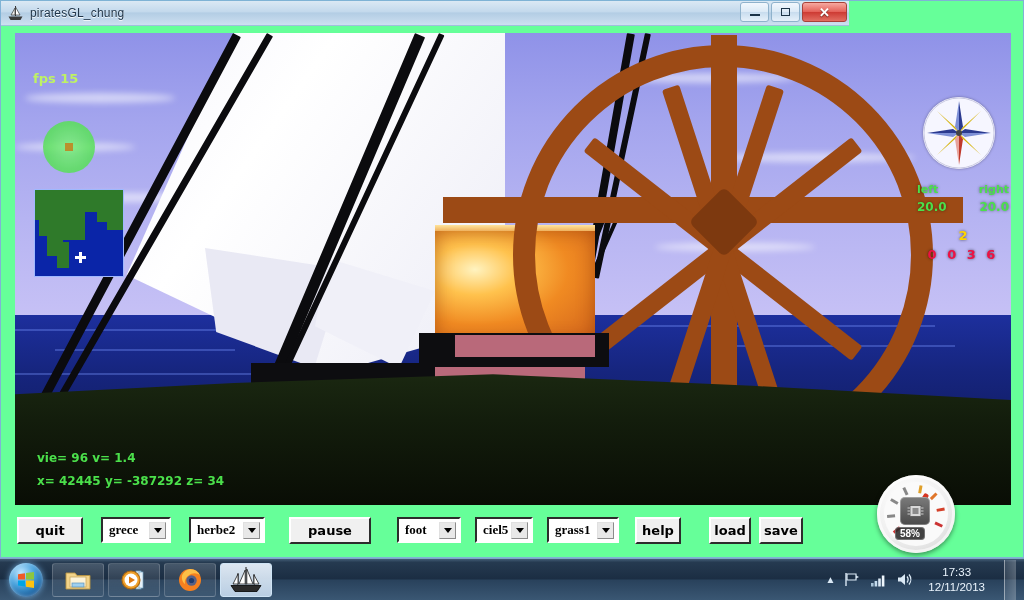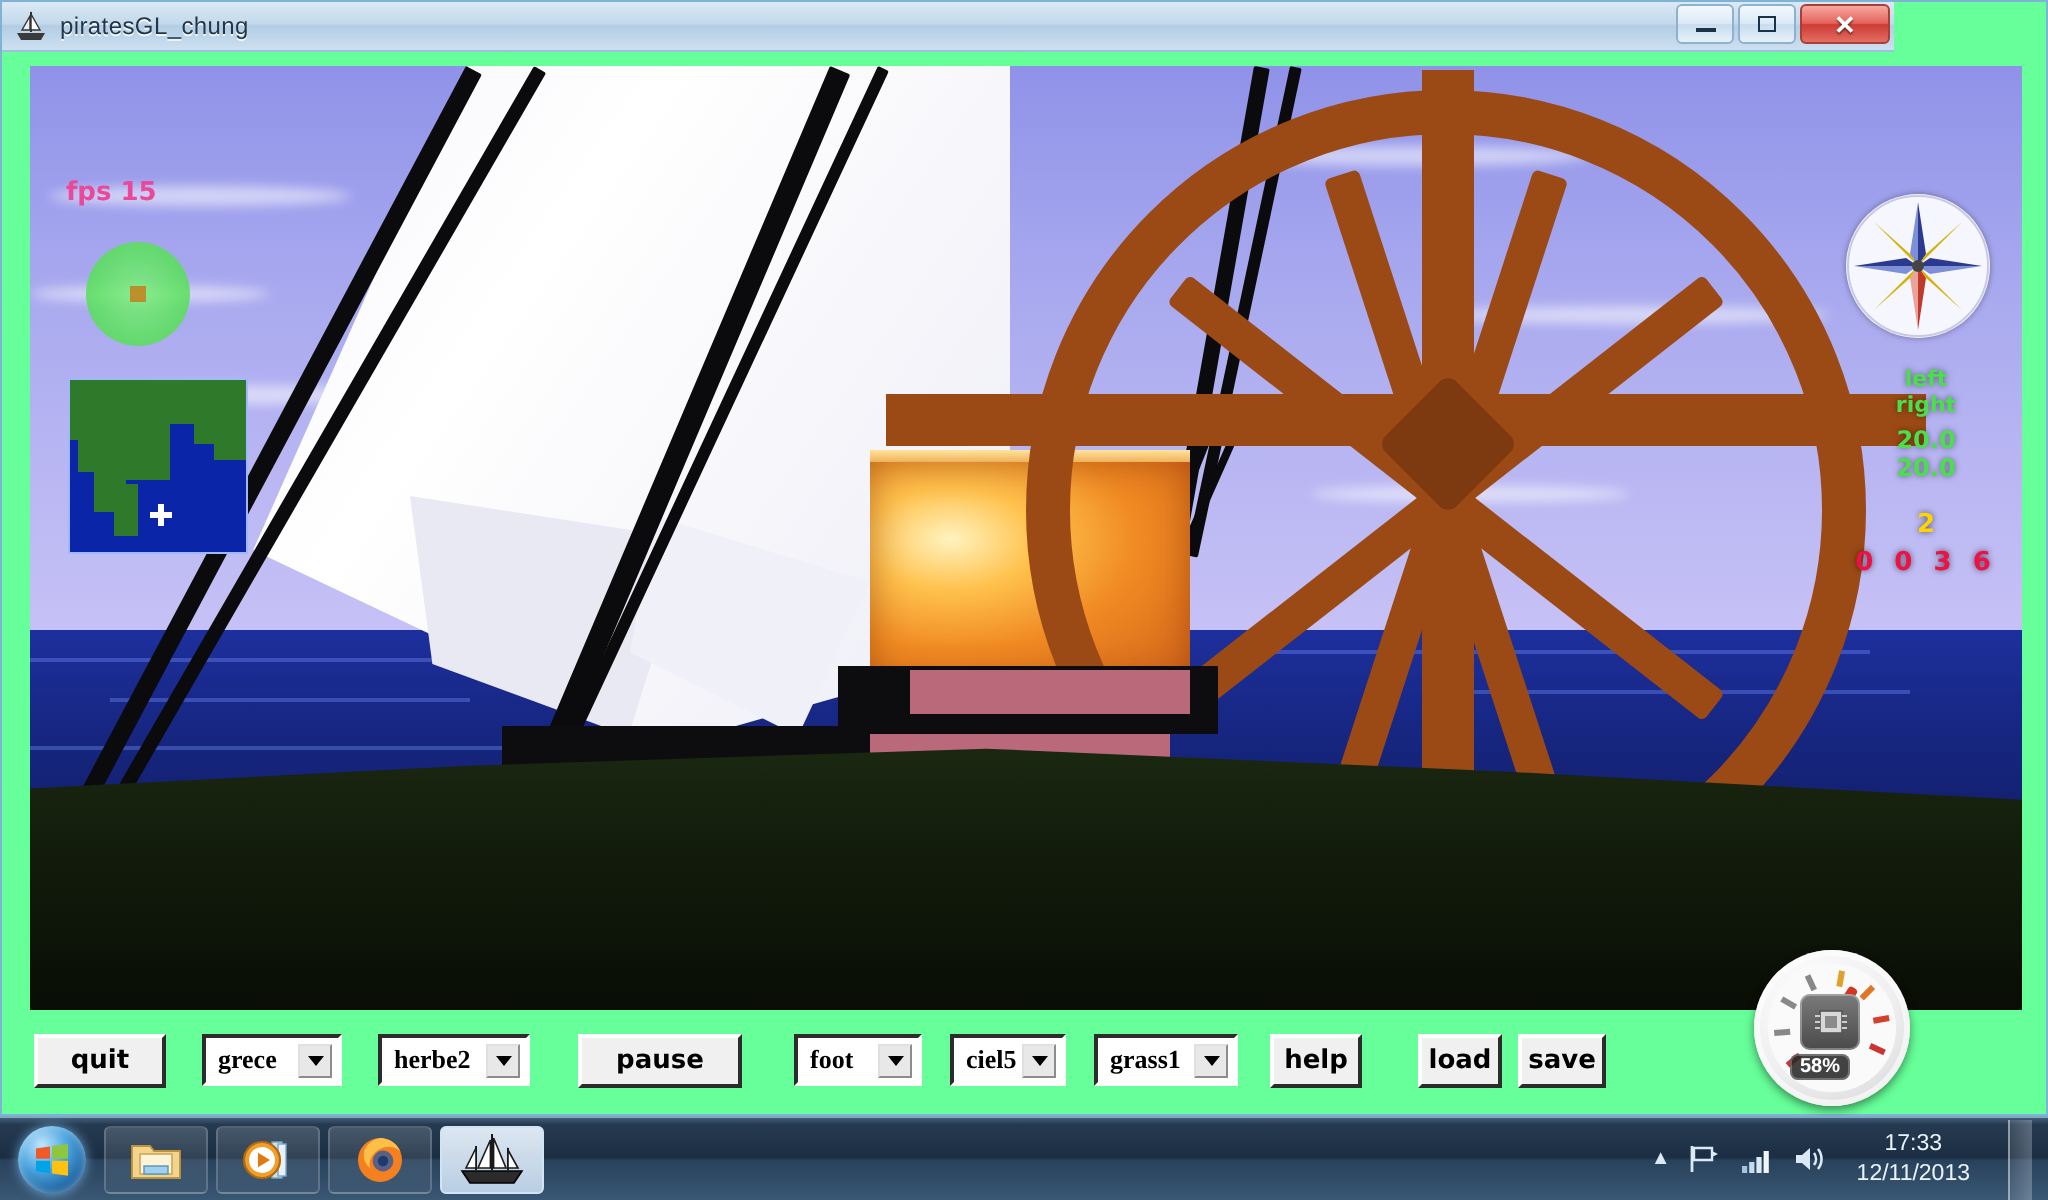--- a/index.html
+++ b/index.html
@@ -18,7 +18,7 @@
 
   
   #title-bar {
-    position: absolute; left: 0; top: 0; width: 946px; height: 25px;
+    position: absolute; left: 0; top: 0; width: 848px; height: 25px;
     background: linear-gradient(to bottom, #dbe9f4 0%, #c3d9ec 45%, #b3cde4 50%, #cde0f0 100%);
     border-bottom: 1px solid #9fc0da;
     display: flex; align-items: center;

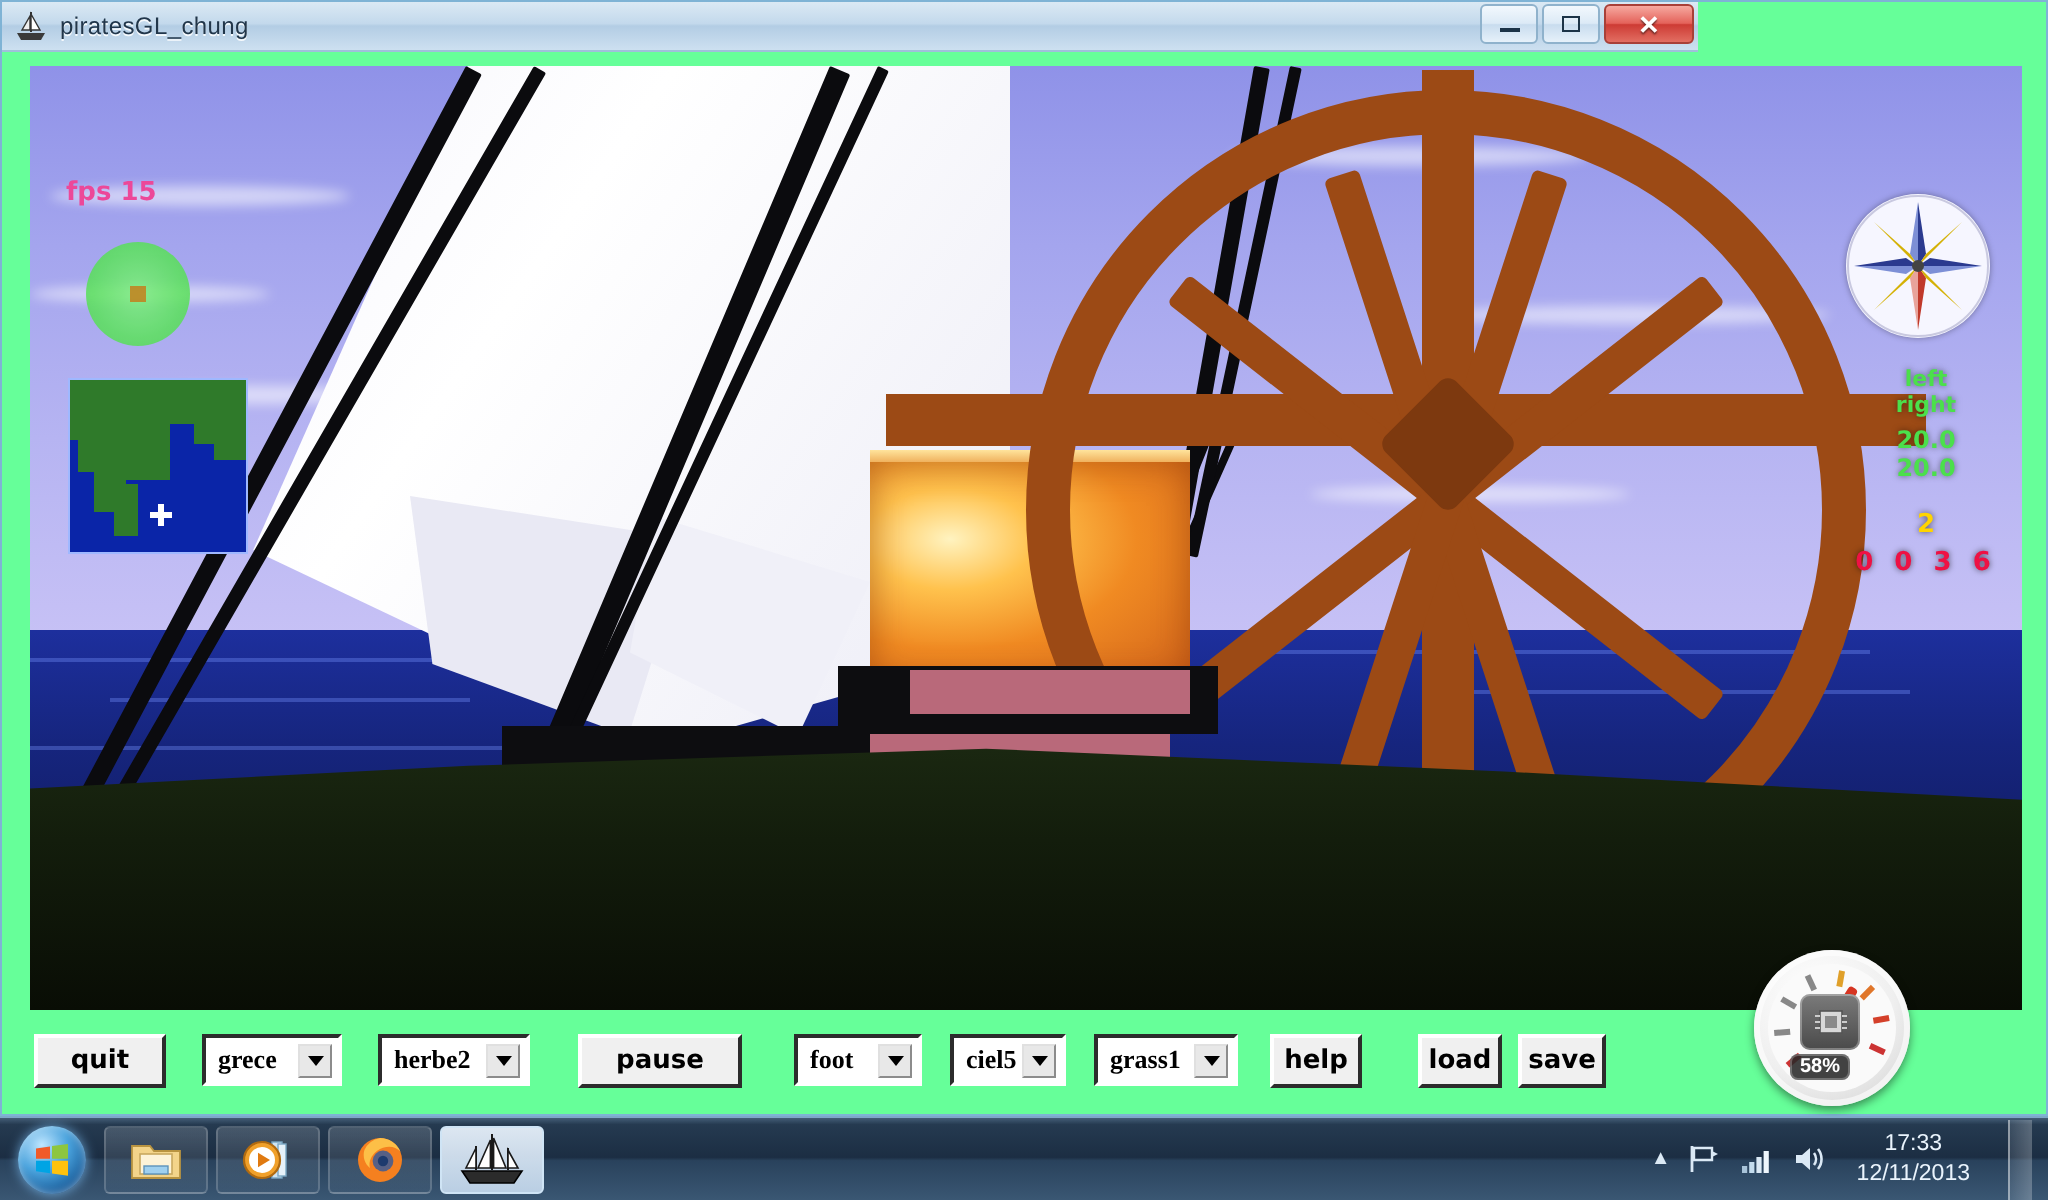--- a/index.html
+++ b/index.html
@@ -129,8 +129,8 @@
 
   
   #fps {
-    position:absolute; left: 18px; top: 56px;
-    color: #ec4899; font-size: 13px; font-weight: bold;
+    position:absolute; left: 18px; top: 38px;
+    color: #bef264; font-size: 13px; font-weight: bold;
     font-family: "DejaVu Sans", sans-serif;
   }
   #radar-blip {

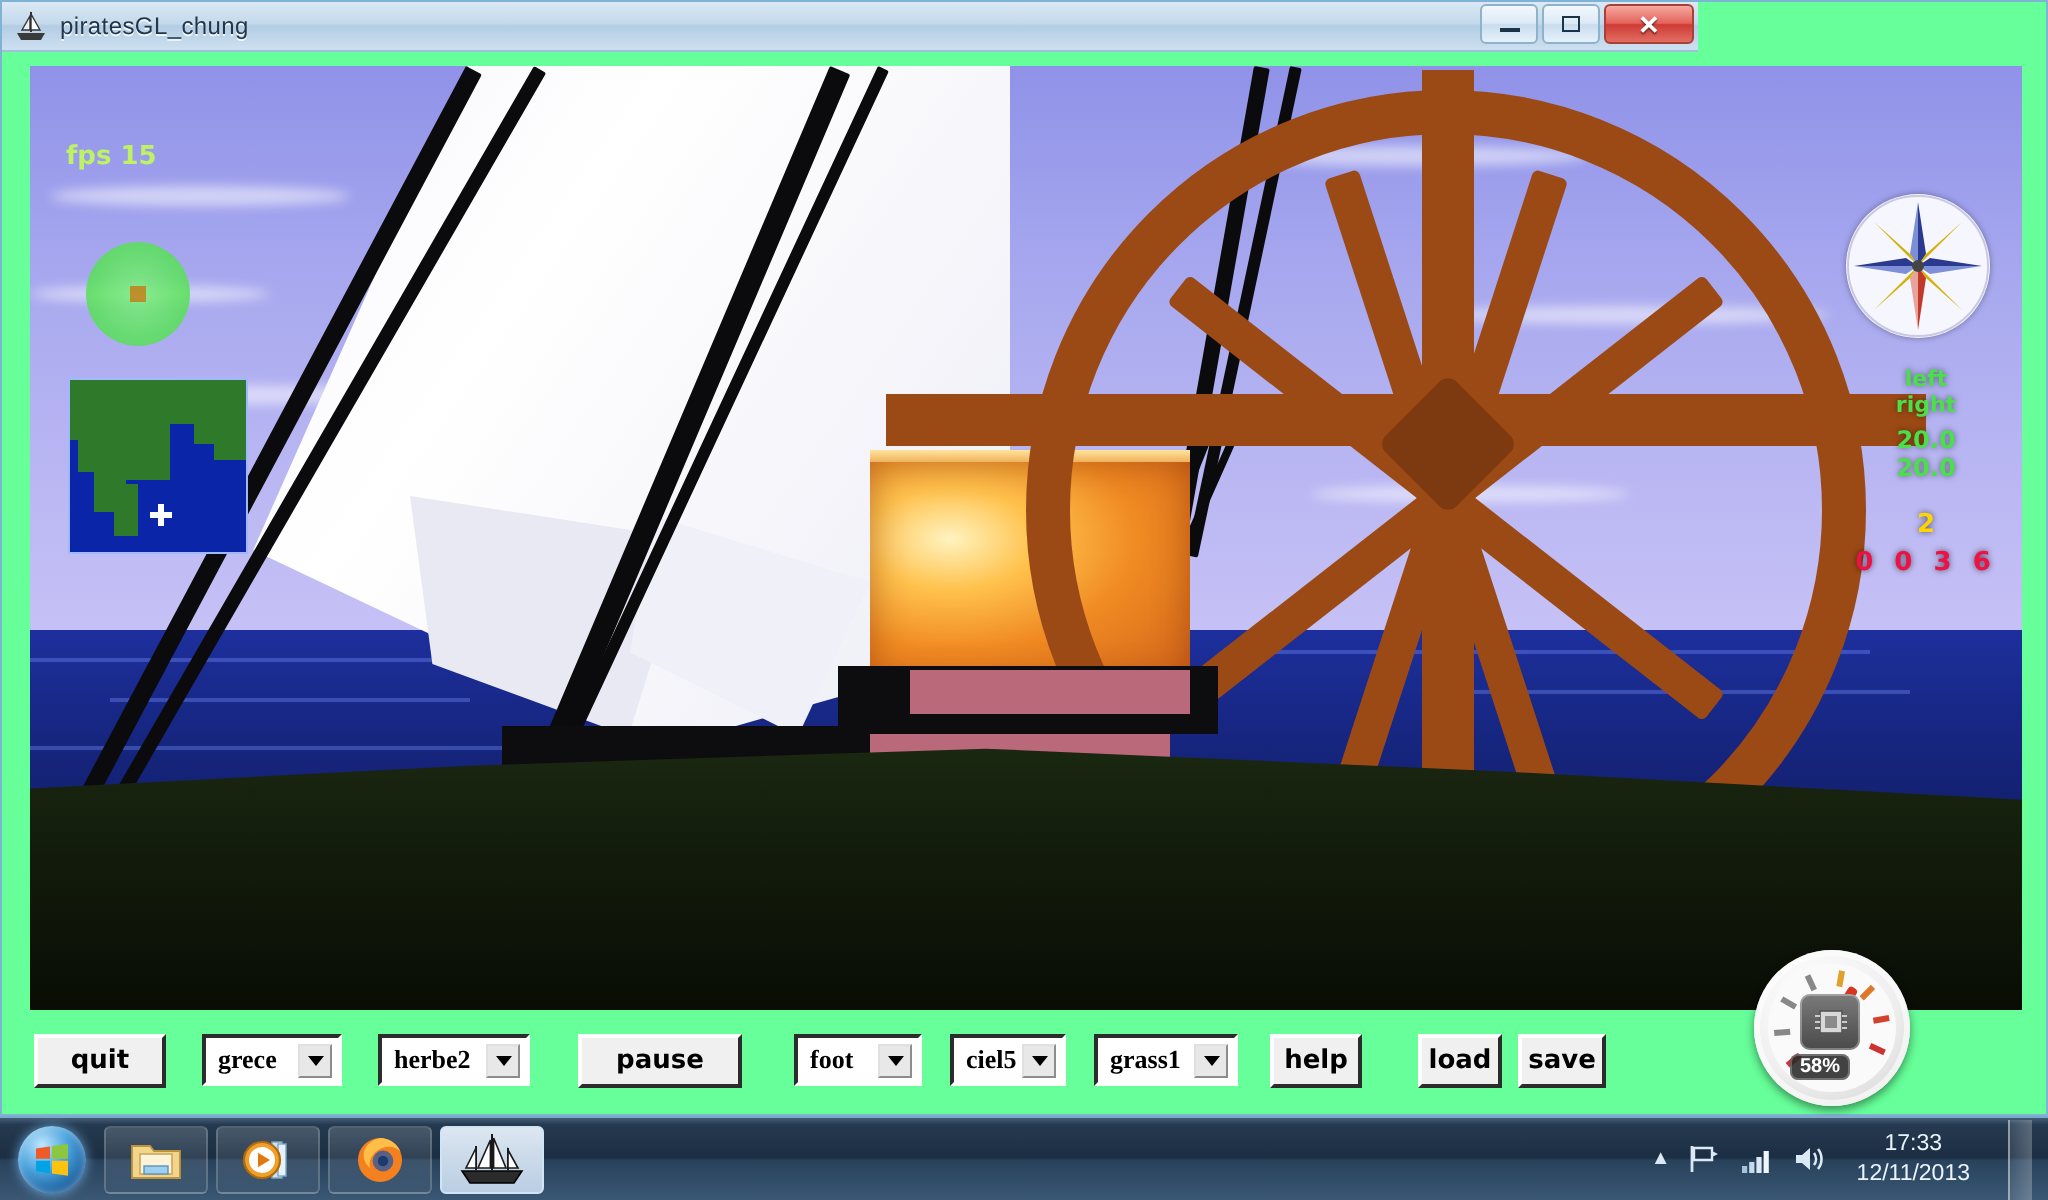--- a/index.html
+++ b/index.html
@@ -165,7 +165,7 @@
     position:absolute; left: 900px; top: 150px; width: 96px; height: 86px;
     text-align:center;
   }
-  .hud-row { display:flex; justify-content:flex-end; padding:0 2px;flex-direction:column; }
+  .hud-row { display:flex; justify-content:space-between; padding:0 2px; }
   .hud-lbl {
     color:#4be04b; font-size: 11px; font-weight:bold;
     font-family:"DejaVu Sans", sans-serif; text-shadow: 0 0 3px rgba(0,0,0,.5);

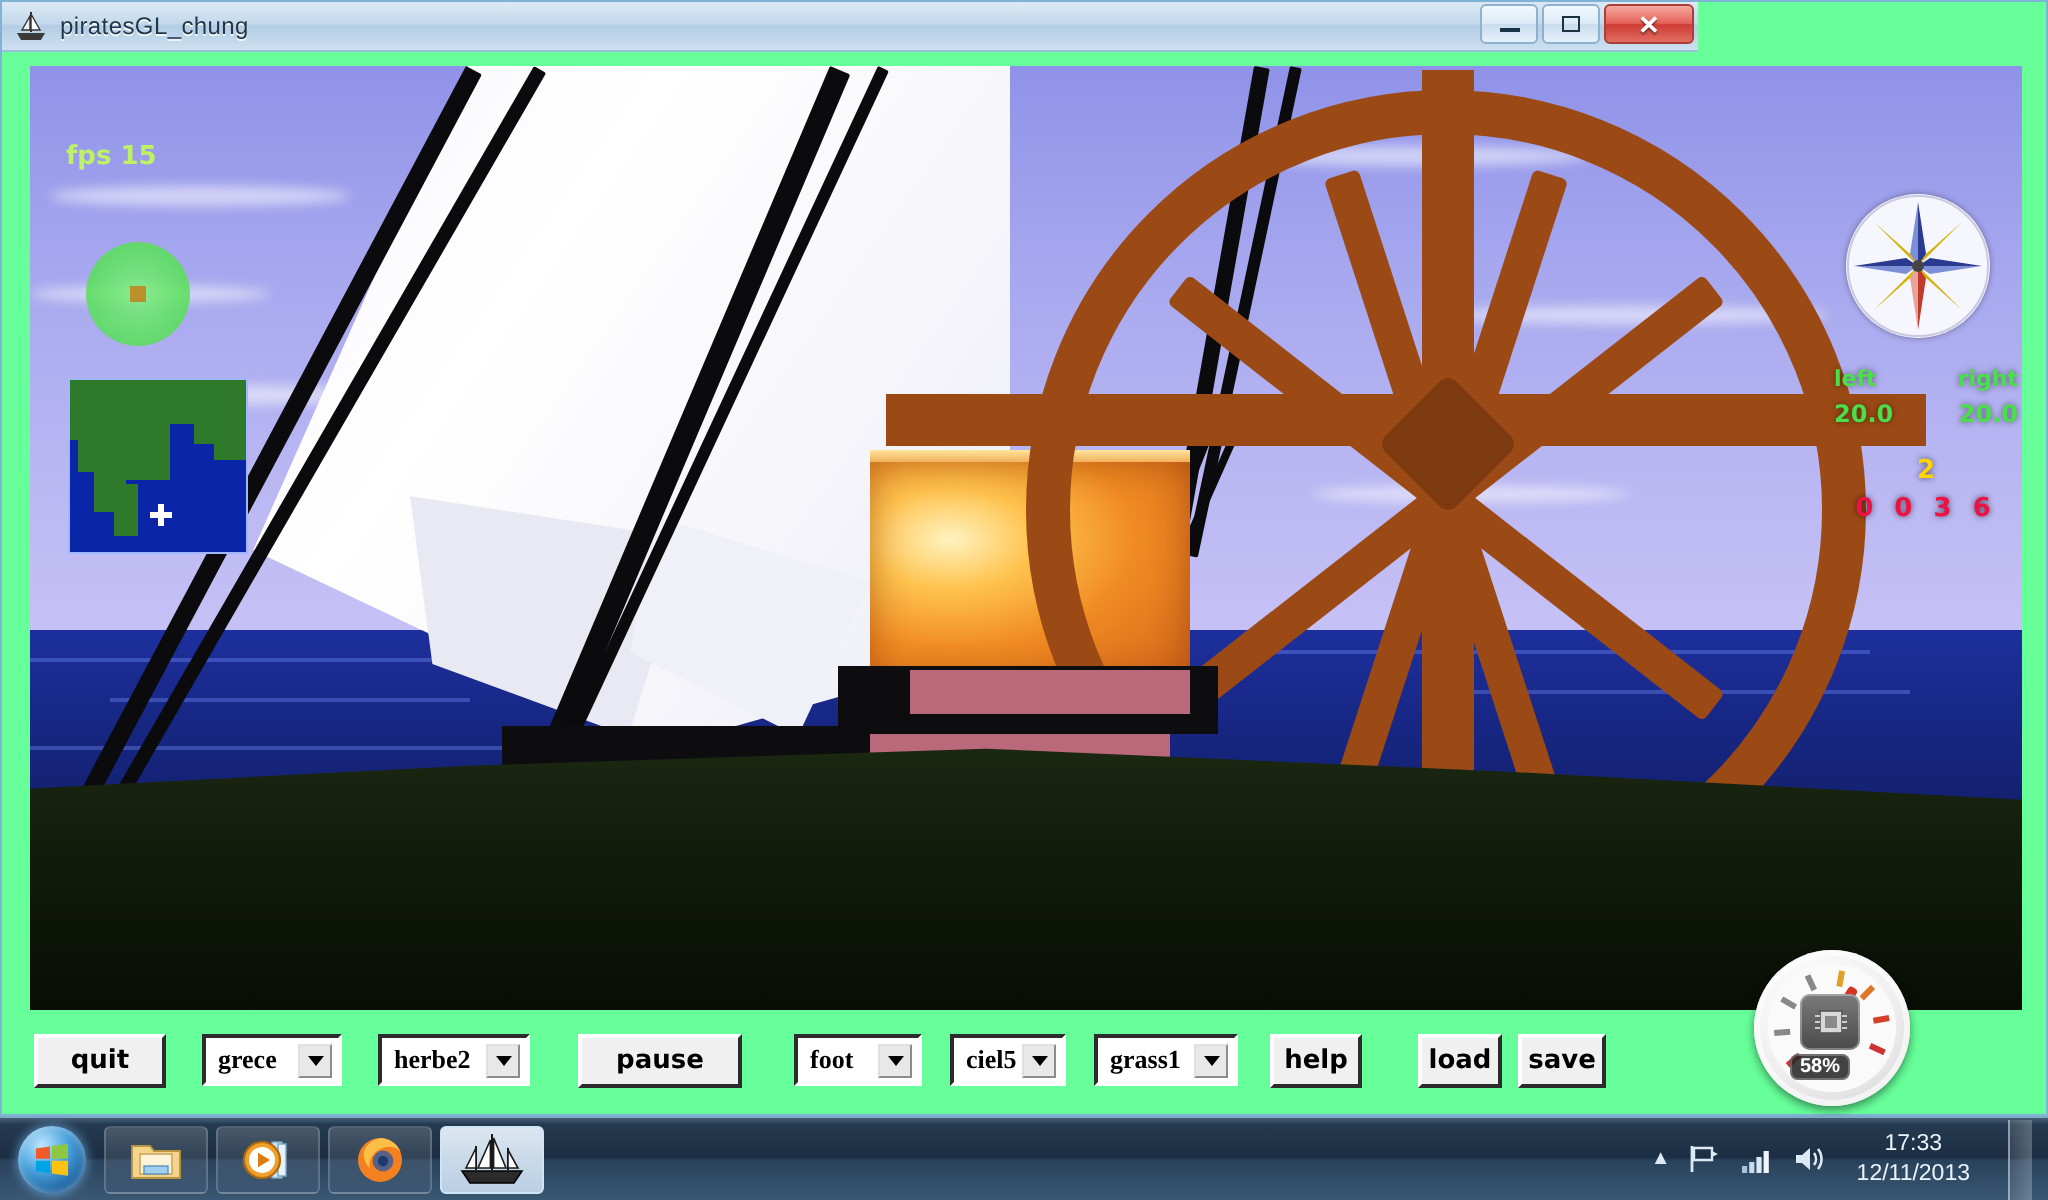--- a/index.html
+++ b/index.html
@@ -433,6 +433,10 @@
       <div id="hud-digits">0 0 3 6</div>
     </div>
 
+    <div id="status-lines">
+      <div>vie= 96  v= 1.4</div>
+      <div>x= 42445  y= -387292  z= 34</div>
+    </div>
   </div>
 
   <div id="toolbar">

